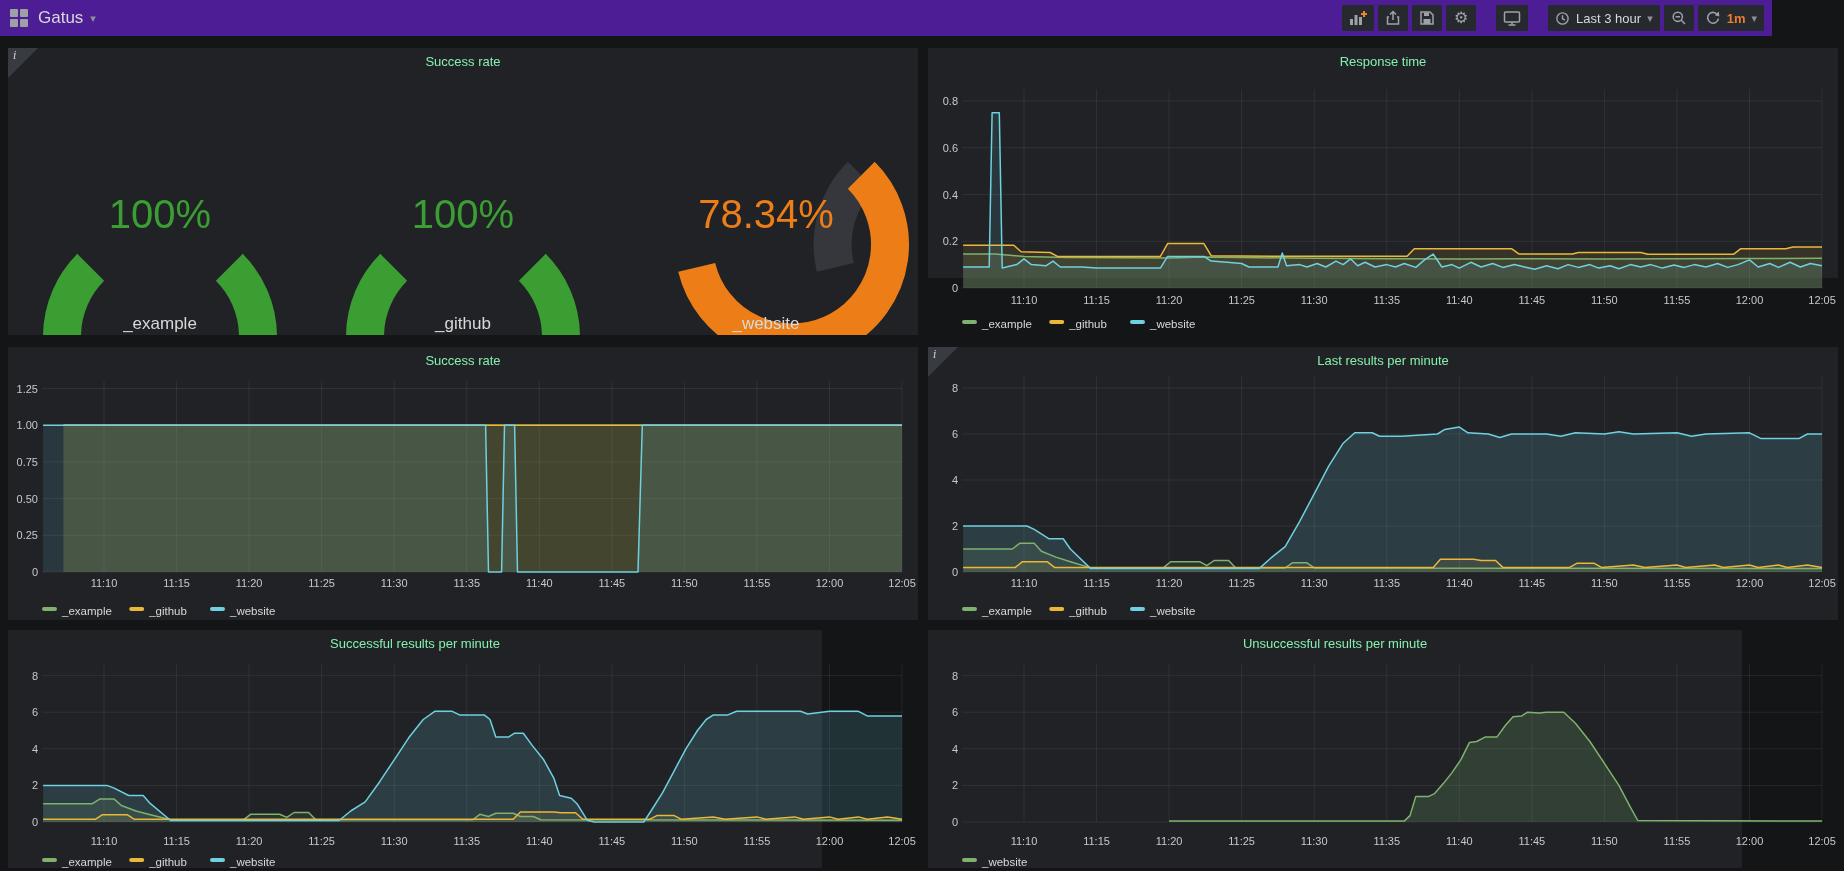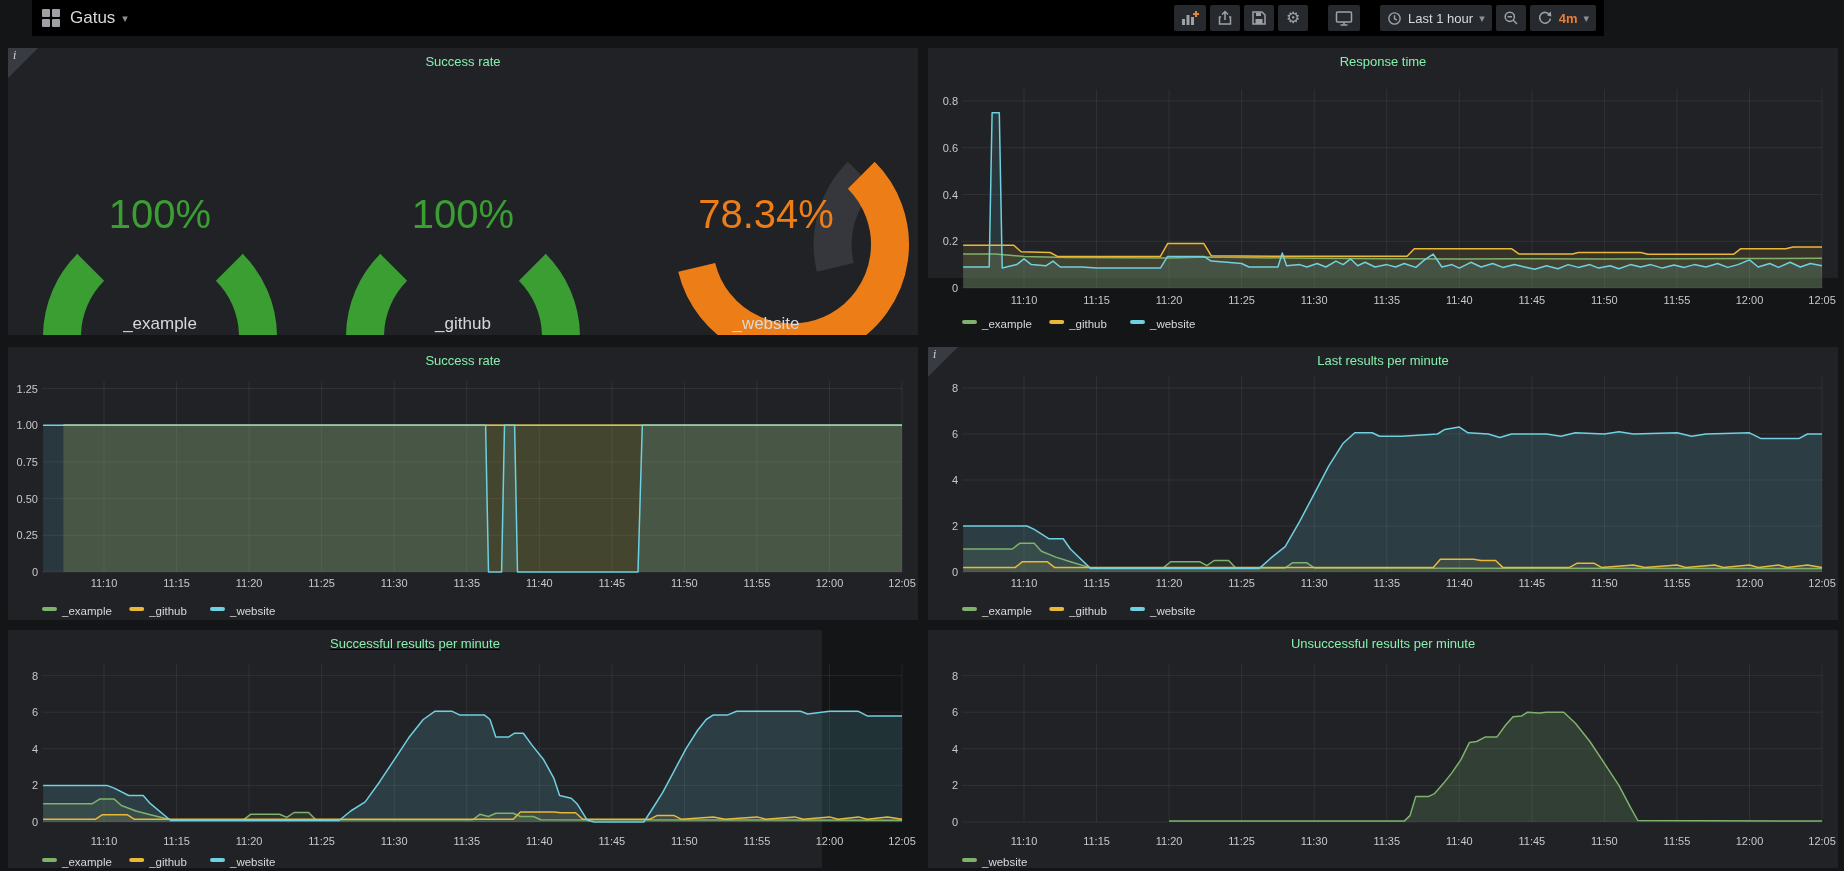--- a/index.html
+++ b/index.html
@@ -7,8 +7,8 @@
   body { background:#131517; font-family:"Liberation Sans", sans-serif; position:relative; }
 
   
-  .navbar { position:absolute; left:0; top:0; width:1572px; height:36px; background:#000000;
-            display:flex; align-items:center;margin-left:32px; }
+  .navbar { position:absolute; left:0; top:0; width:1772px; height:36px; background:#4c1d95;
+            display:flex; align-items:center; }
   .nav-left { display:flex; align-items:center; gap:10px; padding-left:10px; }
   .grid-icon { display:grid; grid-template-columns:8px 8px; grid-template-rows:8px 8px; gap:2px; cursor:pointer; }
   .grid-icon div { background:#9da1a6; border-radius:1px; }

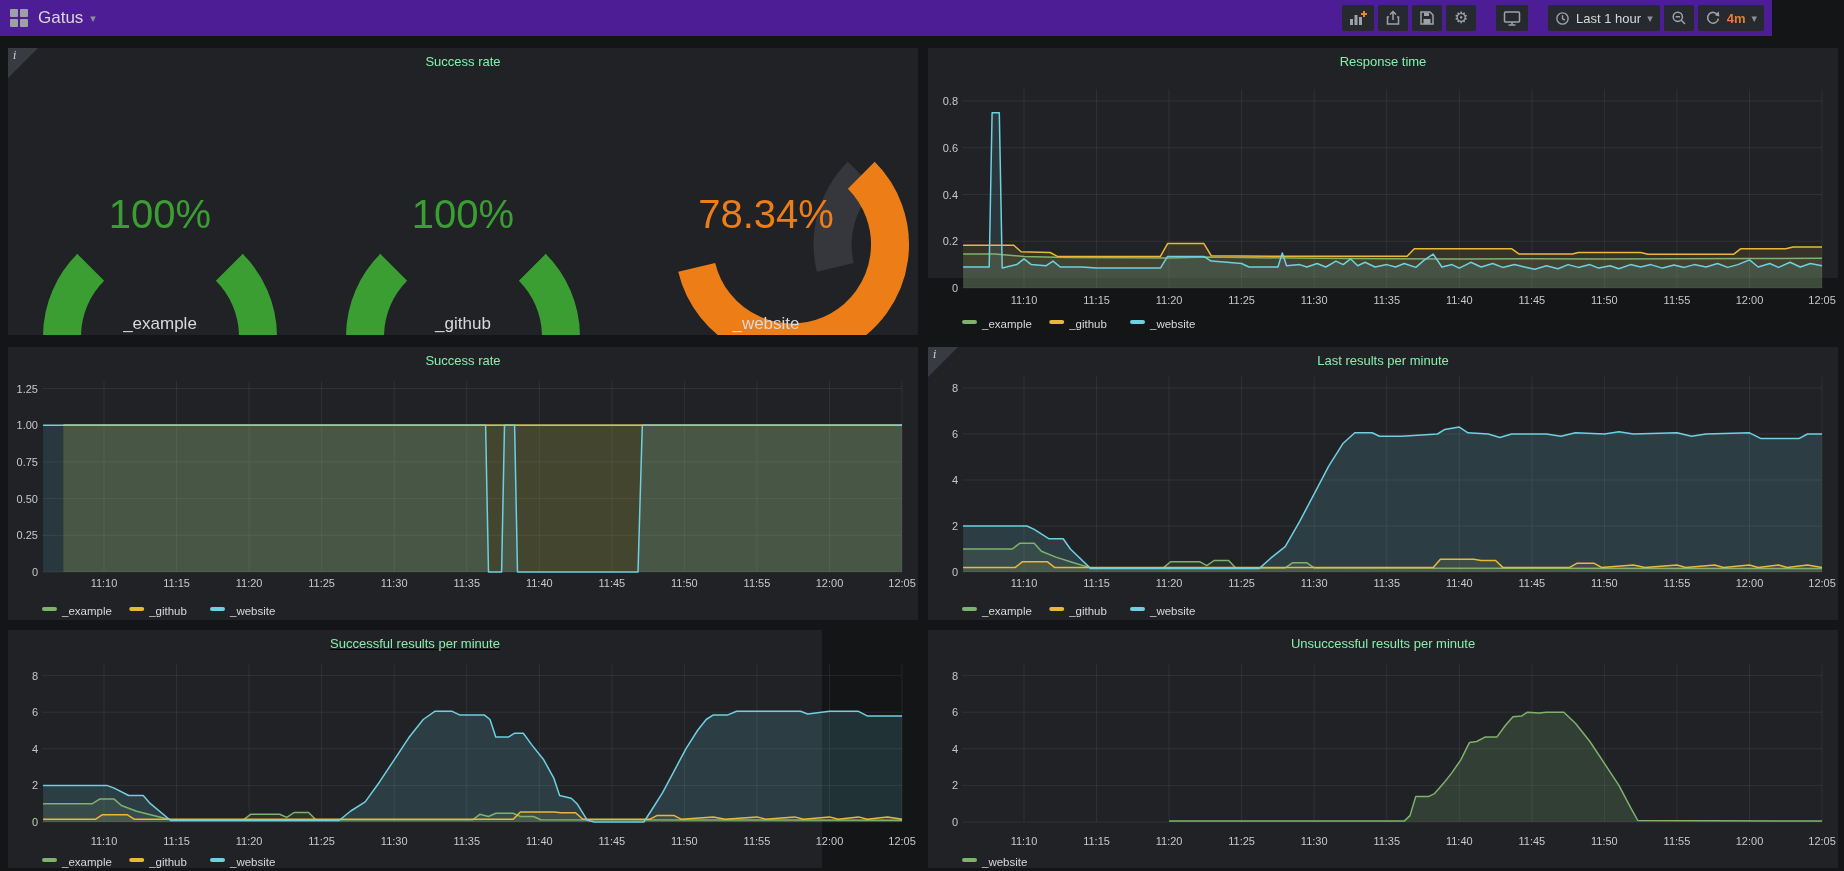--- a/index.html
+++ b/index.html
@@ -89,7 +89,7 @@
         <circle cx="8" cy="8" r="6" stroke="#9ea2a8" stroke-width="1.5" fill="none"></circle>
         <path d="M8 4.5 V8.3 L10.6 9.6" stroke="#9ea2a8" stroke-width="1.5" fill="none"></path>
       </svg>
-      <span class="picker-text">Last 1 hour</span>
+      <span class="picker-text">Last 3 hour</span>
       <span class="caret">▾</span>
     </div>
     <div class="nav-btn">

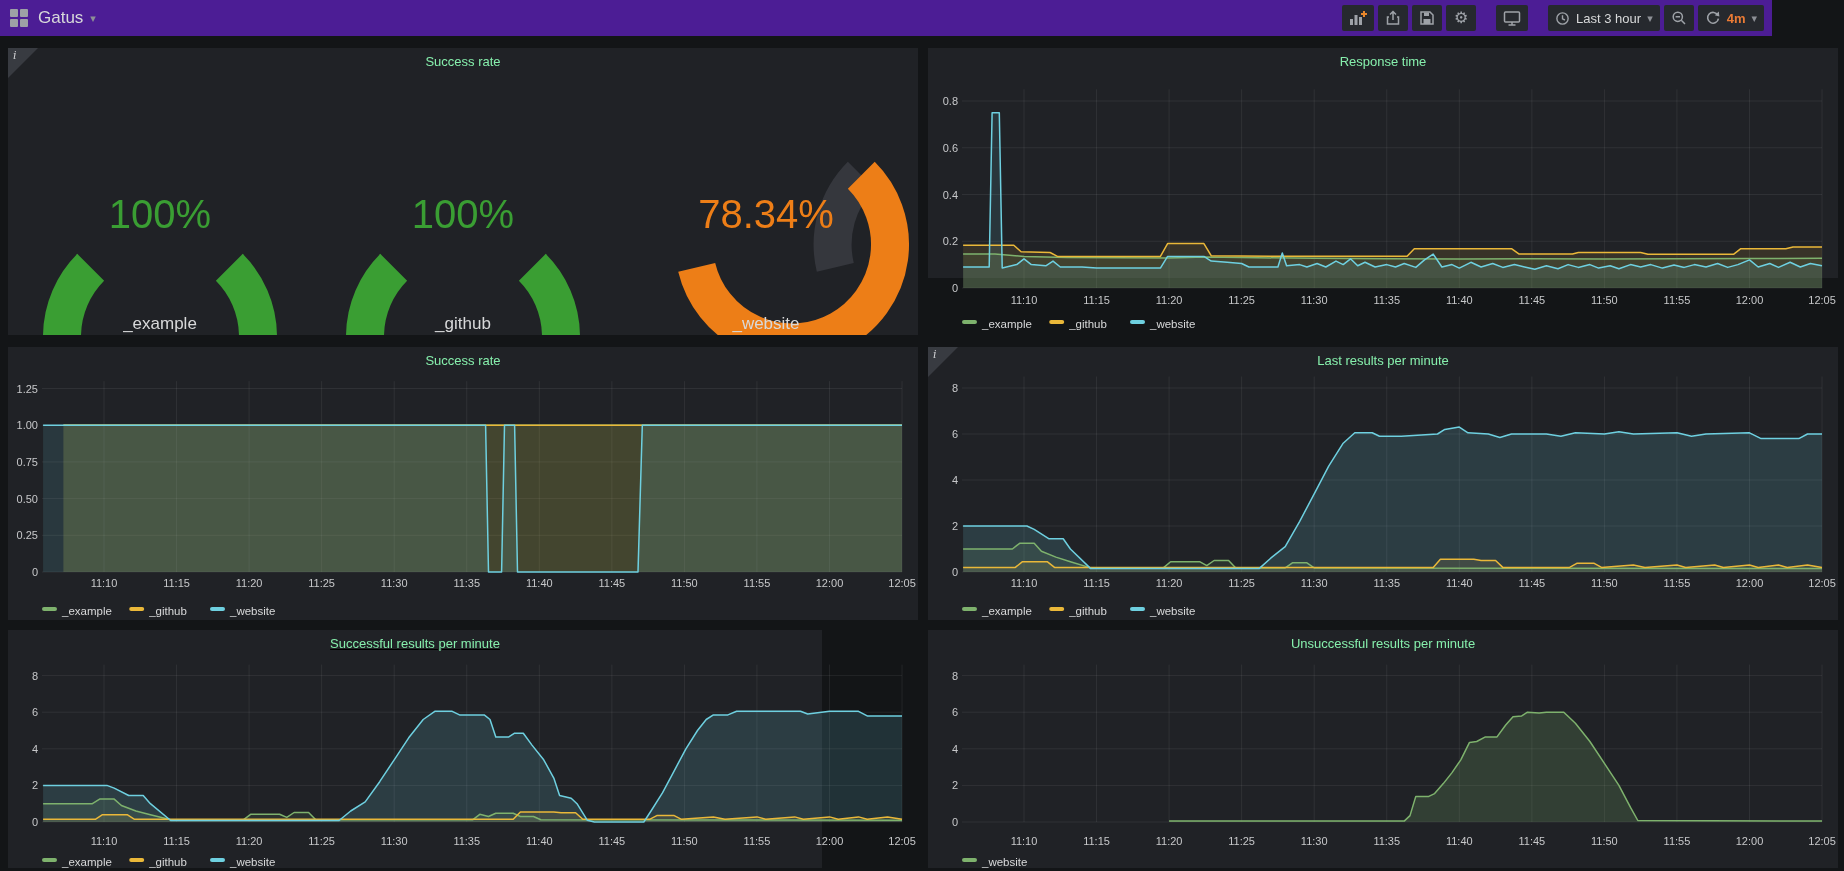--- a/index.html
+++ b/index.html
@@ -103,7 +103,7 @@
         <path d="M12.8 5.2 A5.4 5.4 0 1 0 13.4 8.6" stroke="#9ea2a8" stroke-width="1.6" fill="none"></path>
         <polygon points="13.8,1.5 14.4,6.4 9.8,5.2" fill="#9ea2a8"></polygon>
       </svg>
-      <span class="refresh-text">4m</span>
+      <span class="refresh-text">1m</span>
       <span class="caret">▾</span>
     </div>
   </div>

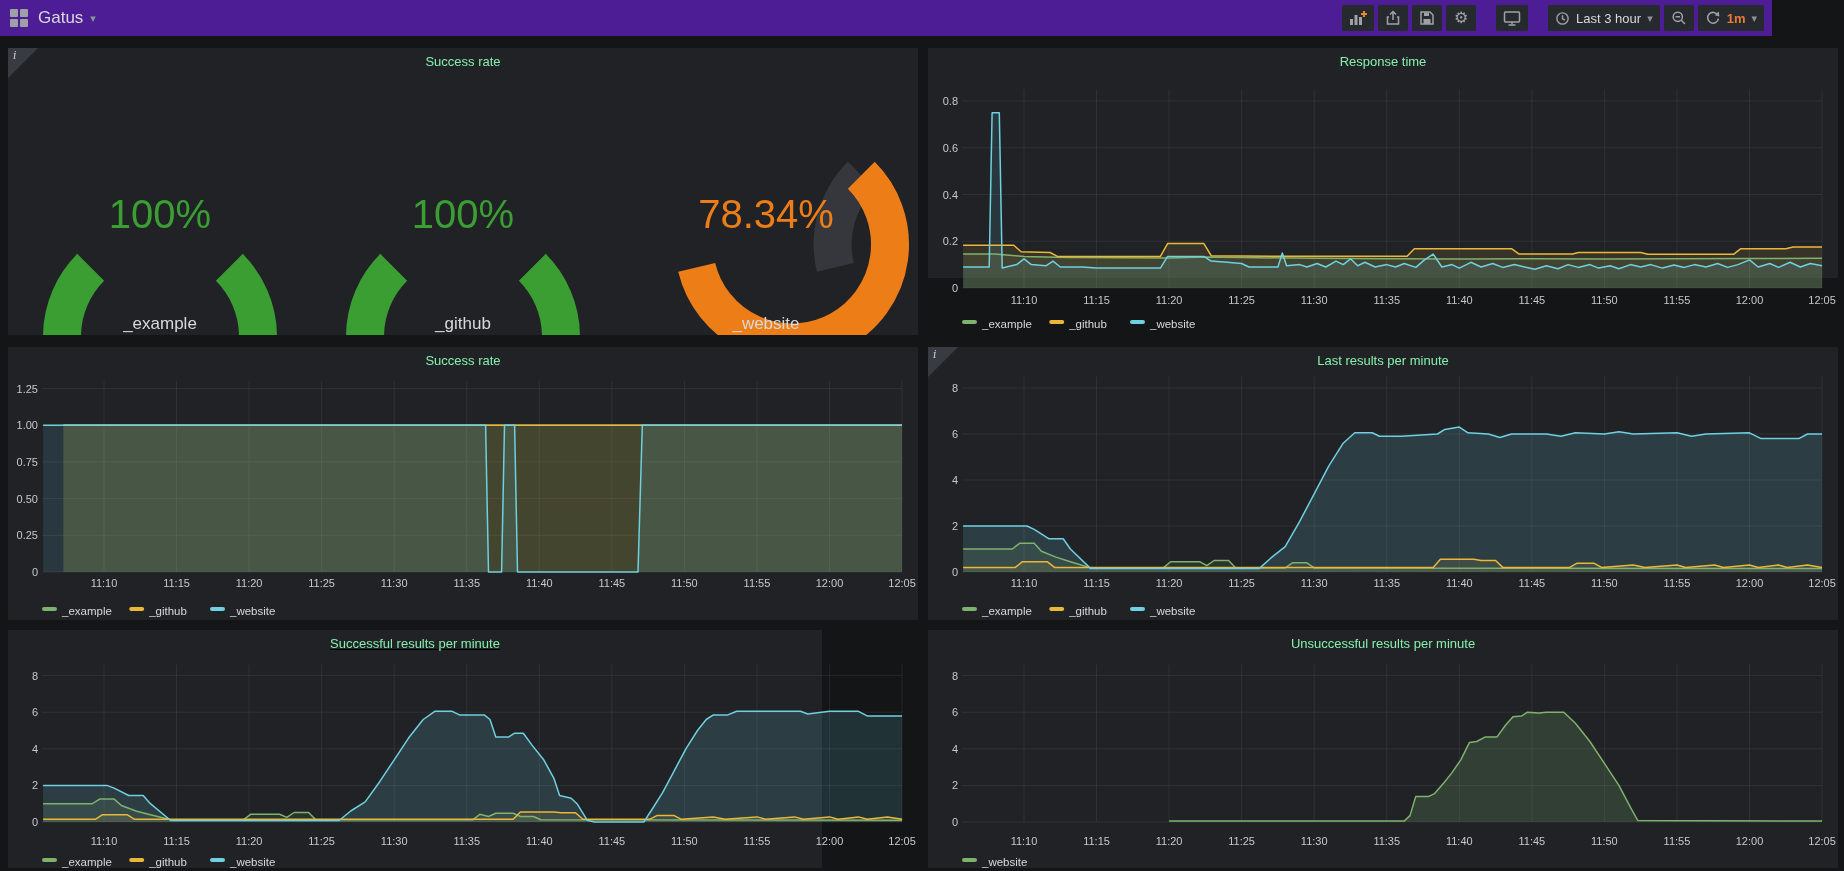--- a/index.html
+++ b/index.html
@@ -289,7 +289,7 @@
       </svg></div>
 </div>
 
-<div class="panel" style="left:8px;top:630px;width:814px;height:238px;text-decoration:underline;">
+<div class="panel" style="left:8px;top:630px;width:814px;height:238px;">
   <div class="panel-title">Successful results per minute</div>
   <div class="chart-body"><svg width="910" height="210" viewBox="0 0 910 210">
         <line x1="34" x2="894" y1="164" y2="164" stroke="rgba(255,255,255,0.07)" stroke-width="1"></line>

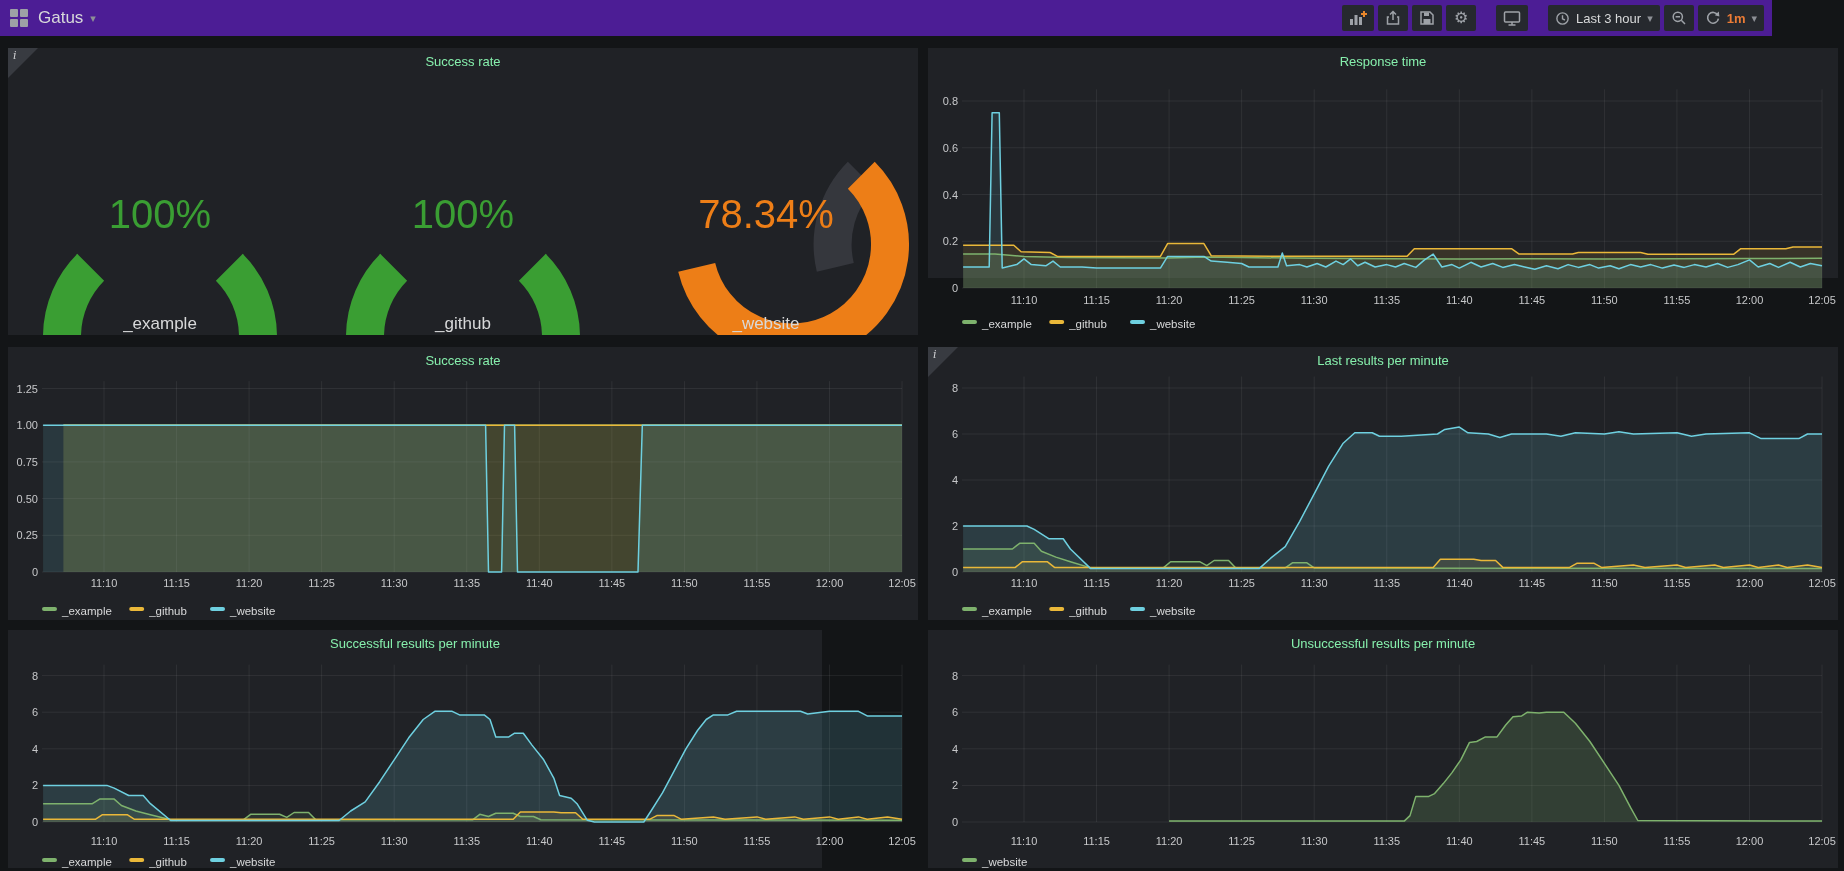--- a/index.html
+++ b/index.html
@@ -341,7 +341,7 @@
       </svg></div>
 </div>
 
-<div class="panel" style="left:928px;top:630px;width:910px;height:238px;">
+<div class="panel" style="left:928px;top:630px;width:814px;height:238px;">
   <div class="panel-title">Unsuccessful results per minute</div>
   <div class="chart-body"><svg width="910" height="210" viewBox="0 0 910 210">
         <line x1="34" x2="894" y1="164" y2="164" stroke="rgba(255,255,255,0.07)" stroke-width="1"></line>

